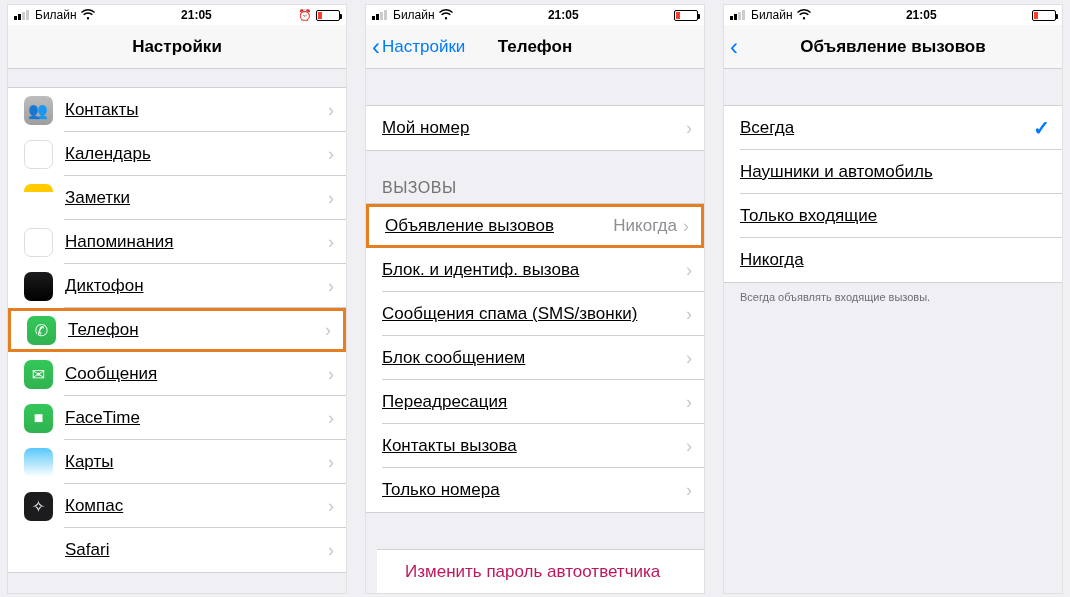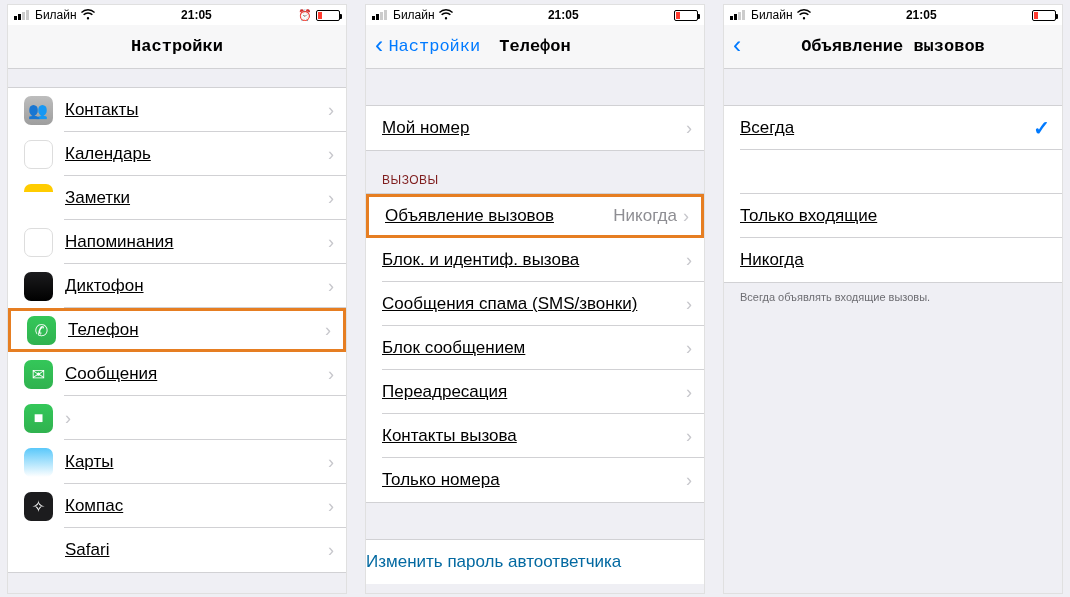--- a/index.html
+++ b/index.html
@@ -61,7 +61,6 @@
     align-items: center;
     justify-content: center;
     position: relative;
-    font-family: Liberation Mono, monospace;
   }
   .nav-title { font-size: 17px; font-weight: 600; }
   .nav-back {

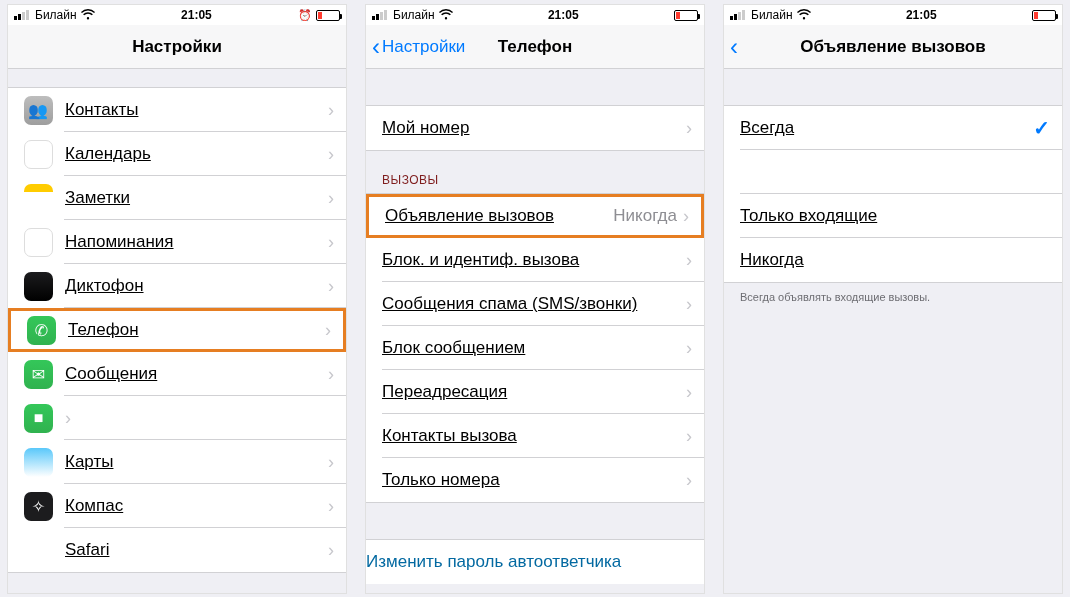--- a/index.html
+++ b/index.html
@@ -344,6 +344,7 @@
           <div class="sep"></div>
         </div>
         <div class="row">
+          <span class="label">Наушники и автомобиль</span>
           <div class="sep"></div>
         </div>
         <div class="row">

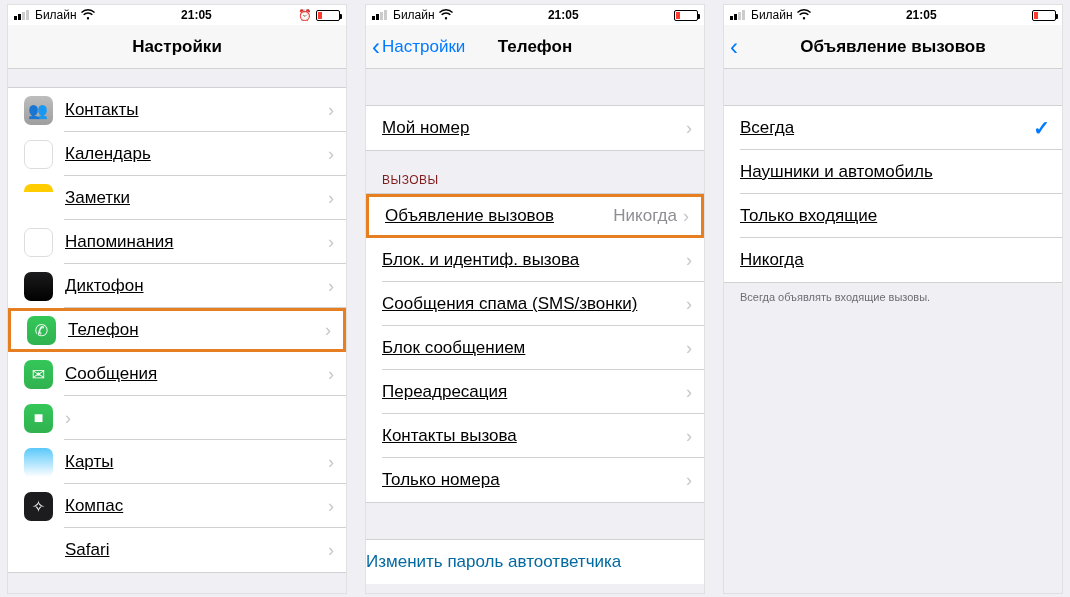--- a/index.html
+++ b/index.html
@@ -72,9 +72,9 @@
   
   .content { flex:1; overflow:hidden; }
   .group-header {
-    padding: 22px 16px 6px 16px;
-    font-size: 12px;
-    color: #7f1d1d;
+    padding: 28px 16px 6px 16px;
+    font-size: 16px;
+    color: #737373;
     text-transform: uppercase;
     letter-spacing: .5px;
   }

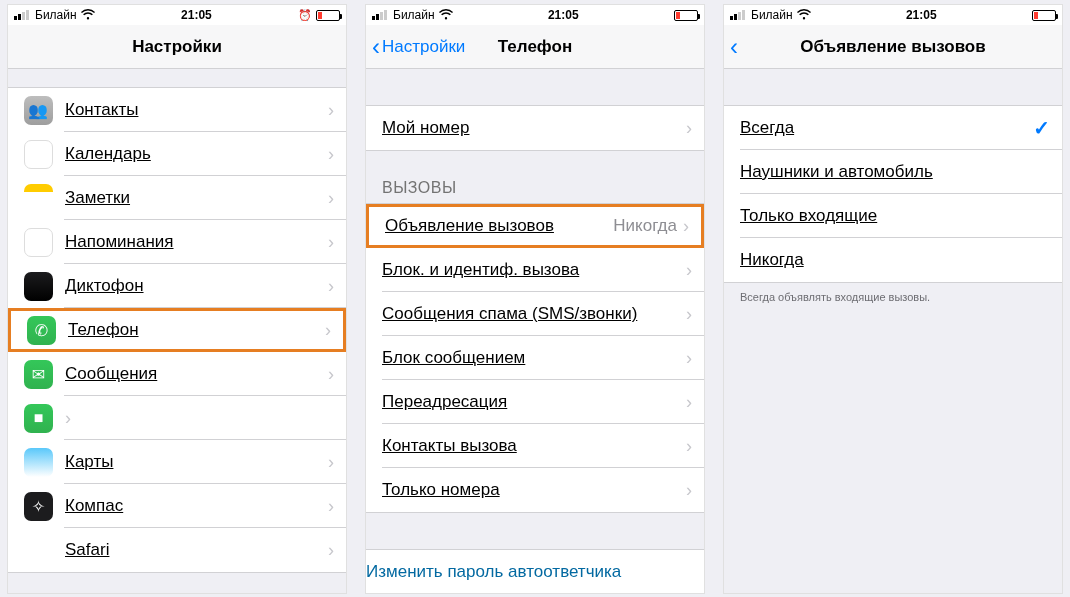--- a/index.html
+++ b/index.html
@@ -200,6 +200,7 @@
         </div>
         <div class="row with-icon">
           <div class="app-ic ic-facetime">■</div>
+          <span class="label">FaceTime</span>
           <span class="chevron">›</span>
           <div class="sep"></div>
         </div>

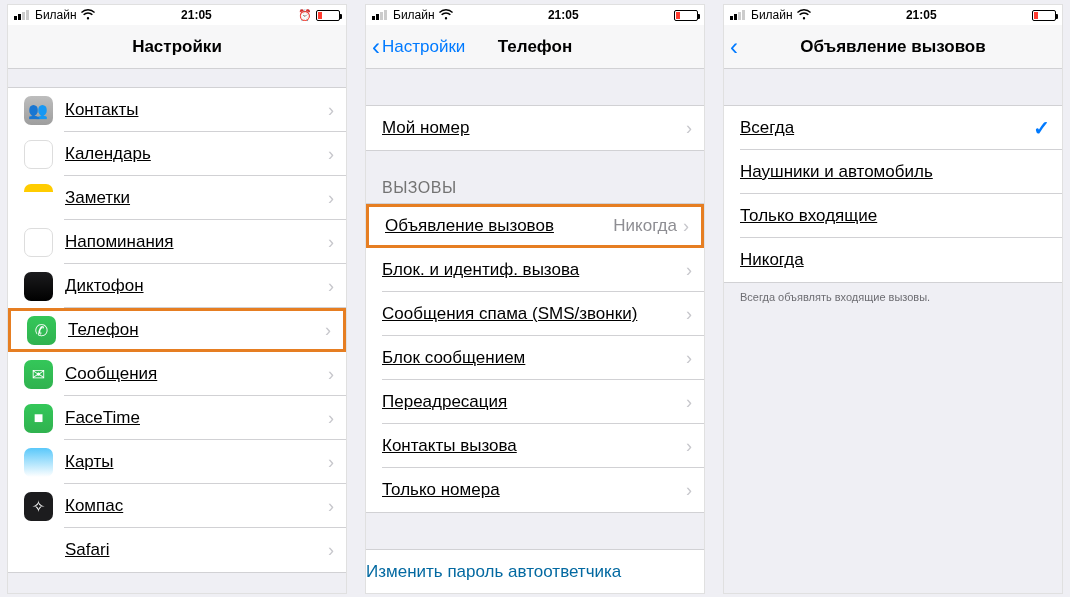--- a/index.html
+++ b/index.html
@@ -102,8 +102,9 @@
     font-size:16px; color:#fff; flex-shrink:0;
   }
   .link-row {
-    padding: 12px 0; font-size:17px; color:#0369a1; background:#fff;
+    padding: 12px 28px; font-size:17px; color:#be185d; background:#fff;
     border-top:1px solid #d1d1d4;
+    margin-left:11px;
   }
   .gap { height: 36px; }
   .gap-sm { height: 18px; }

